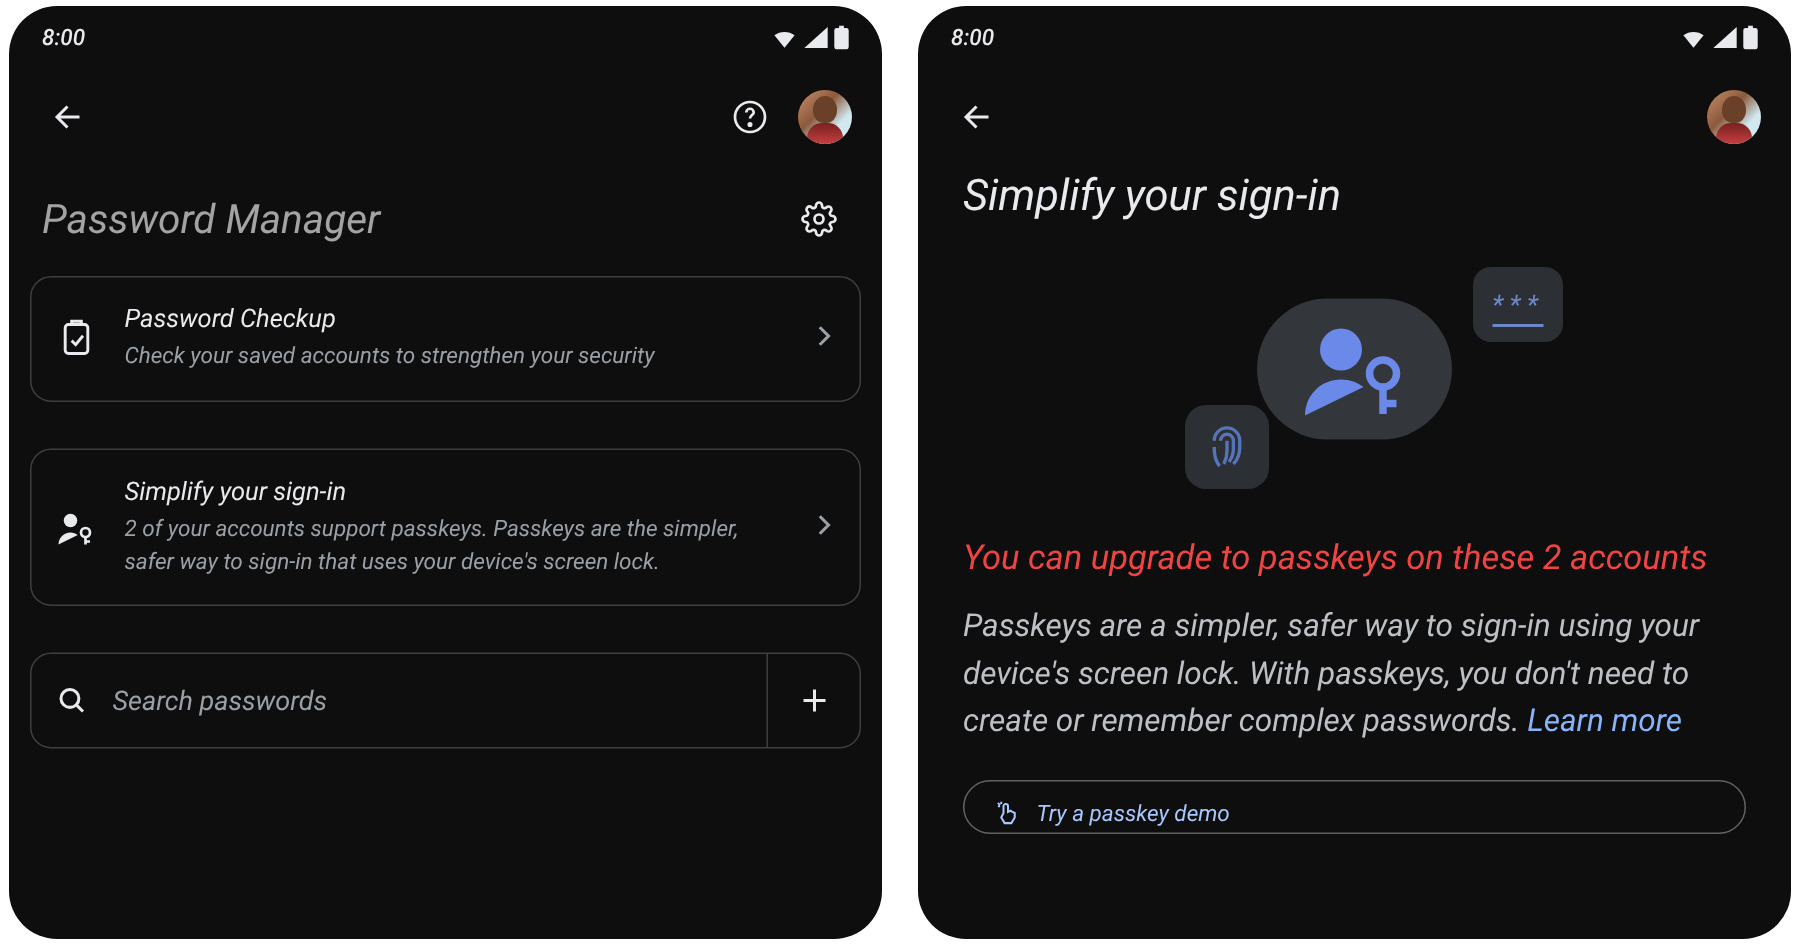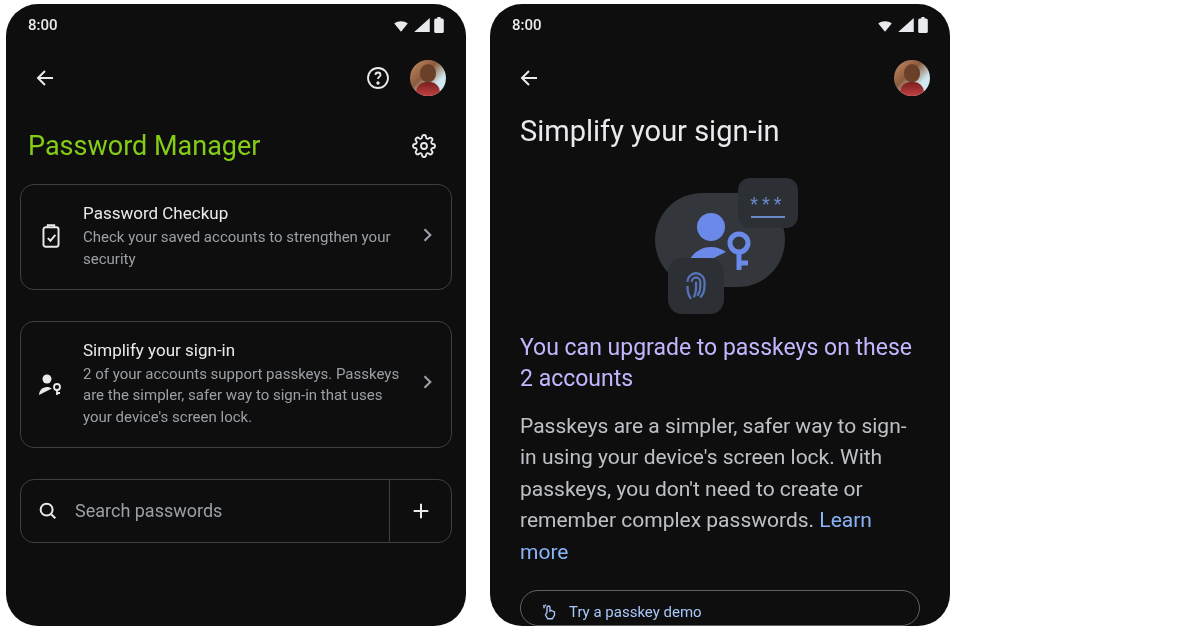--- a/index.html
+++ b/index.html
@@ -13,7 +13,7 @@
     padding: 4px 6px;
   }
   .phone {
-    width: 460px;
+    width: 582px;
     height: 622px;
     background: #0e0e0e;
     border-radius: 32px;
@@ -22,6 +22,7 @@
     display: flex;
     flex-direction: column;
     position: relative;
+    font-style: italic;
   }
   .status-bar {
     display: flex;

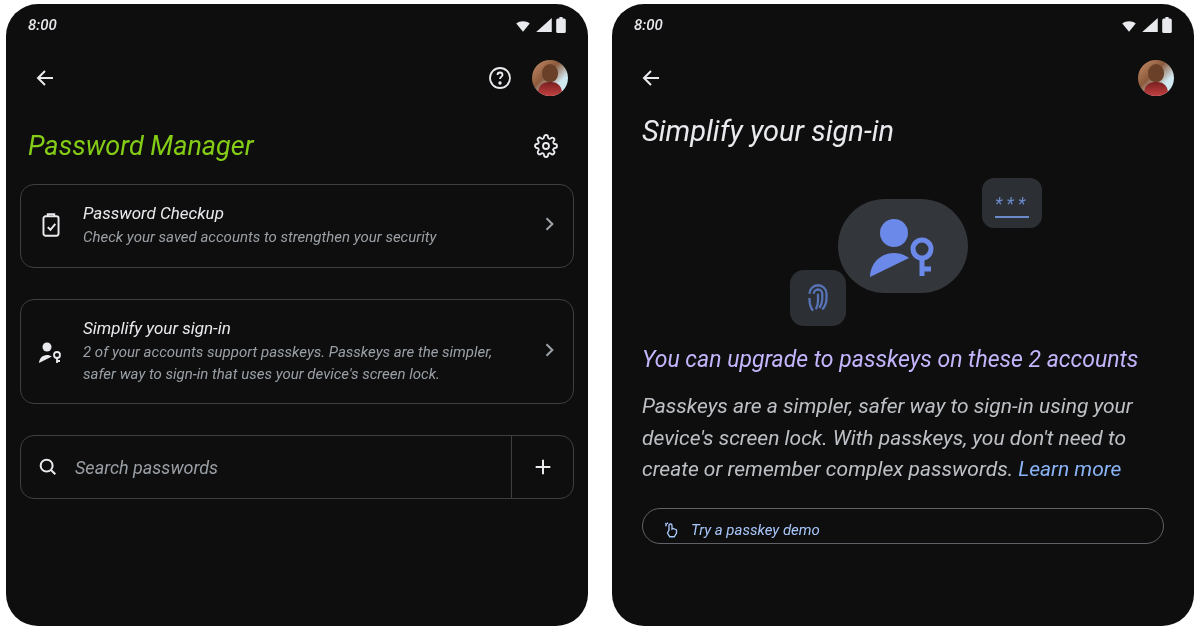--- a/index.html
+++ b/index.html
@@ -85,7 +85,7 @@
   .page-title {
     font-size: 27px;
     font-weight: 400;
-    color: #84cc16;
+    color: #a3a3a3;
   }
   .cards { padding: 0 14px; display: flex; flex-direction: column; gap: 31px; }
   .card {

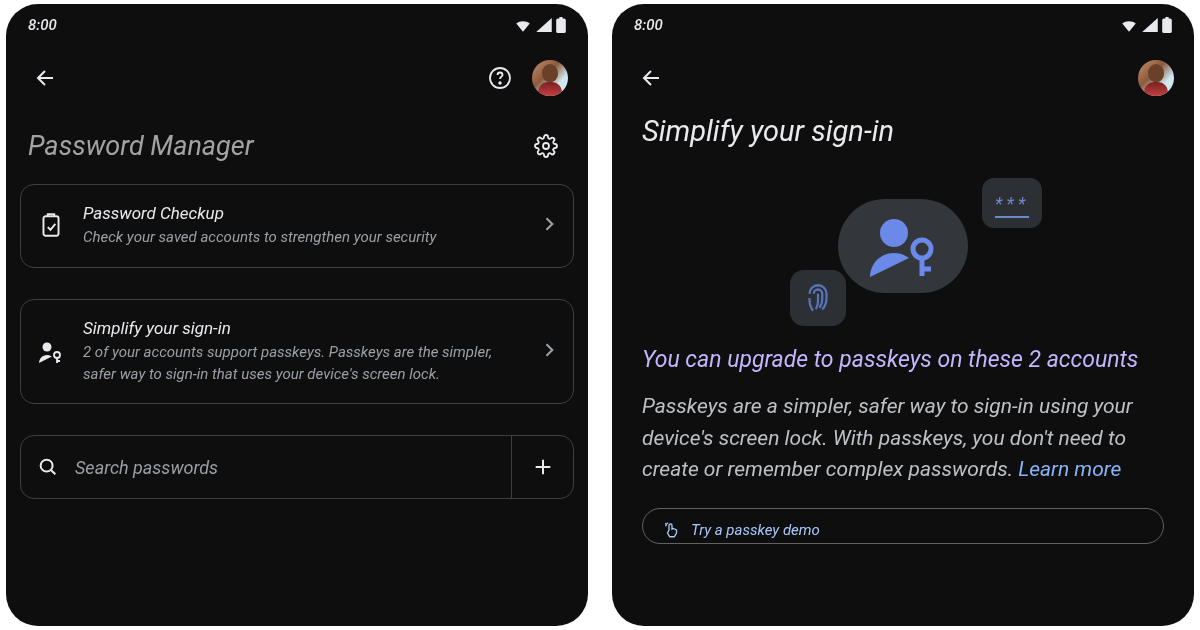--- a/index.html
+++ b/index.html
@@ -170,7 +170,7 @@
   }
   .illus-pass .line { width: 34px; height: 2px; background: #6b89c9; margin-top: 2px; }
   .sub-block { padding: 0 30px; }
-  .sub-heading { font-size: 23px; color: #c4b5fd; line-height: 1.35; margin-bottom: 16px; }
+  .sub-heading { font-size: 23px; color: #ef4444; line-height: 1.35; margin-bottom: 16px; margin-top: 12px; }
   .sub-desc { font-size: 21px; color: #bdc1c6; line-height: 1.5; }
   .learn { color: #8ab4f8; }
   .demo-btn {

